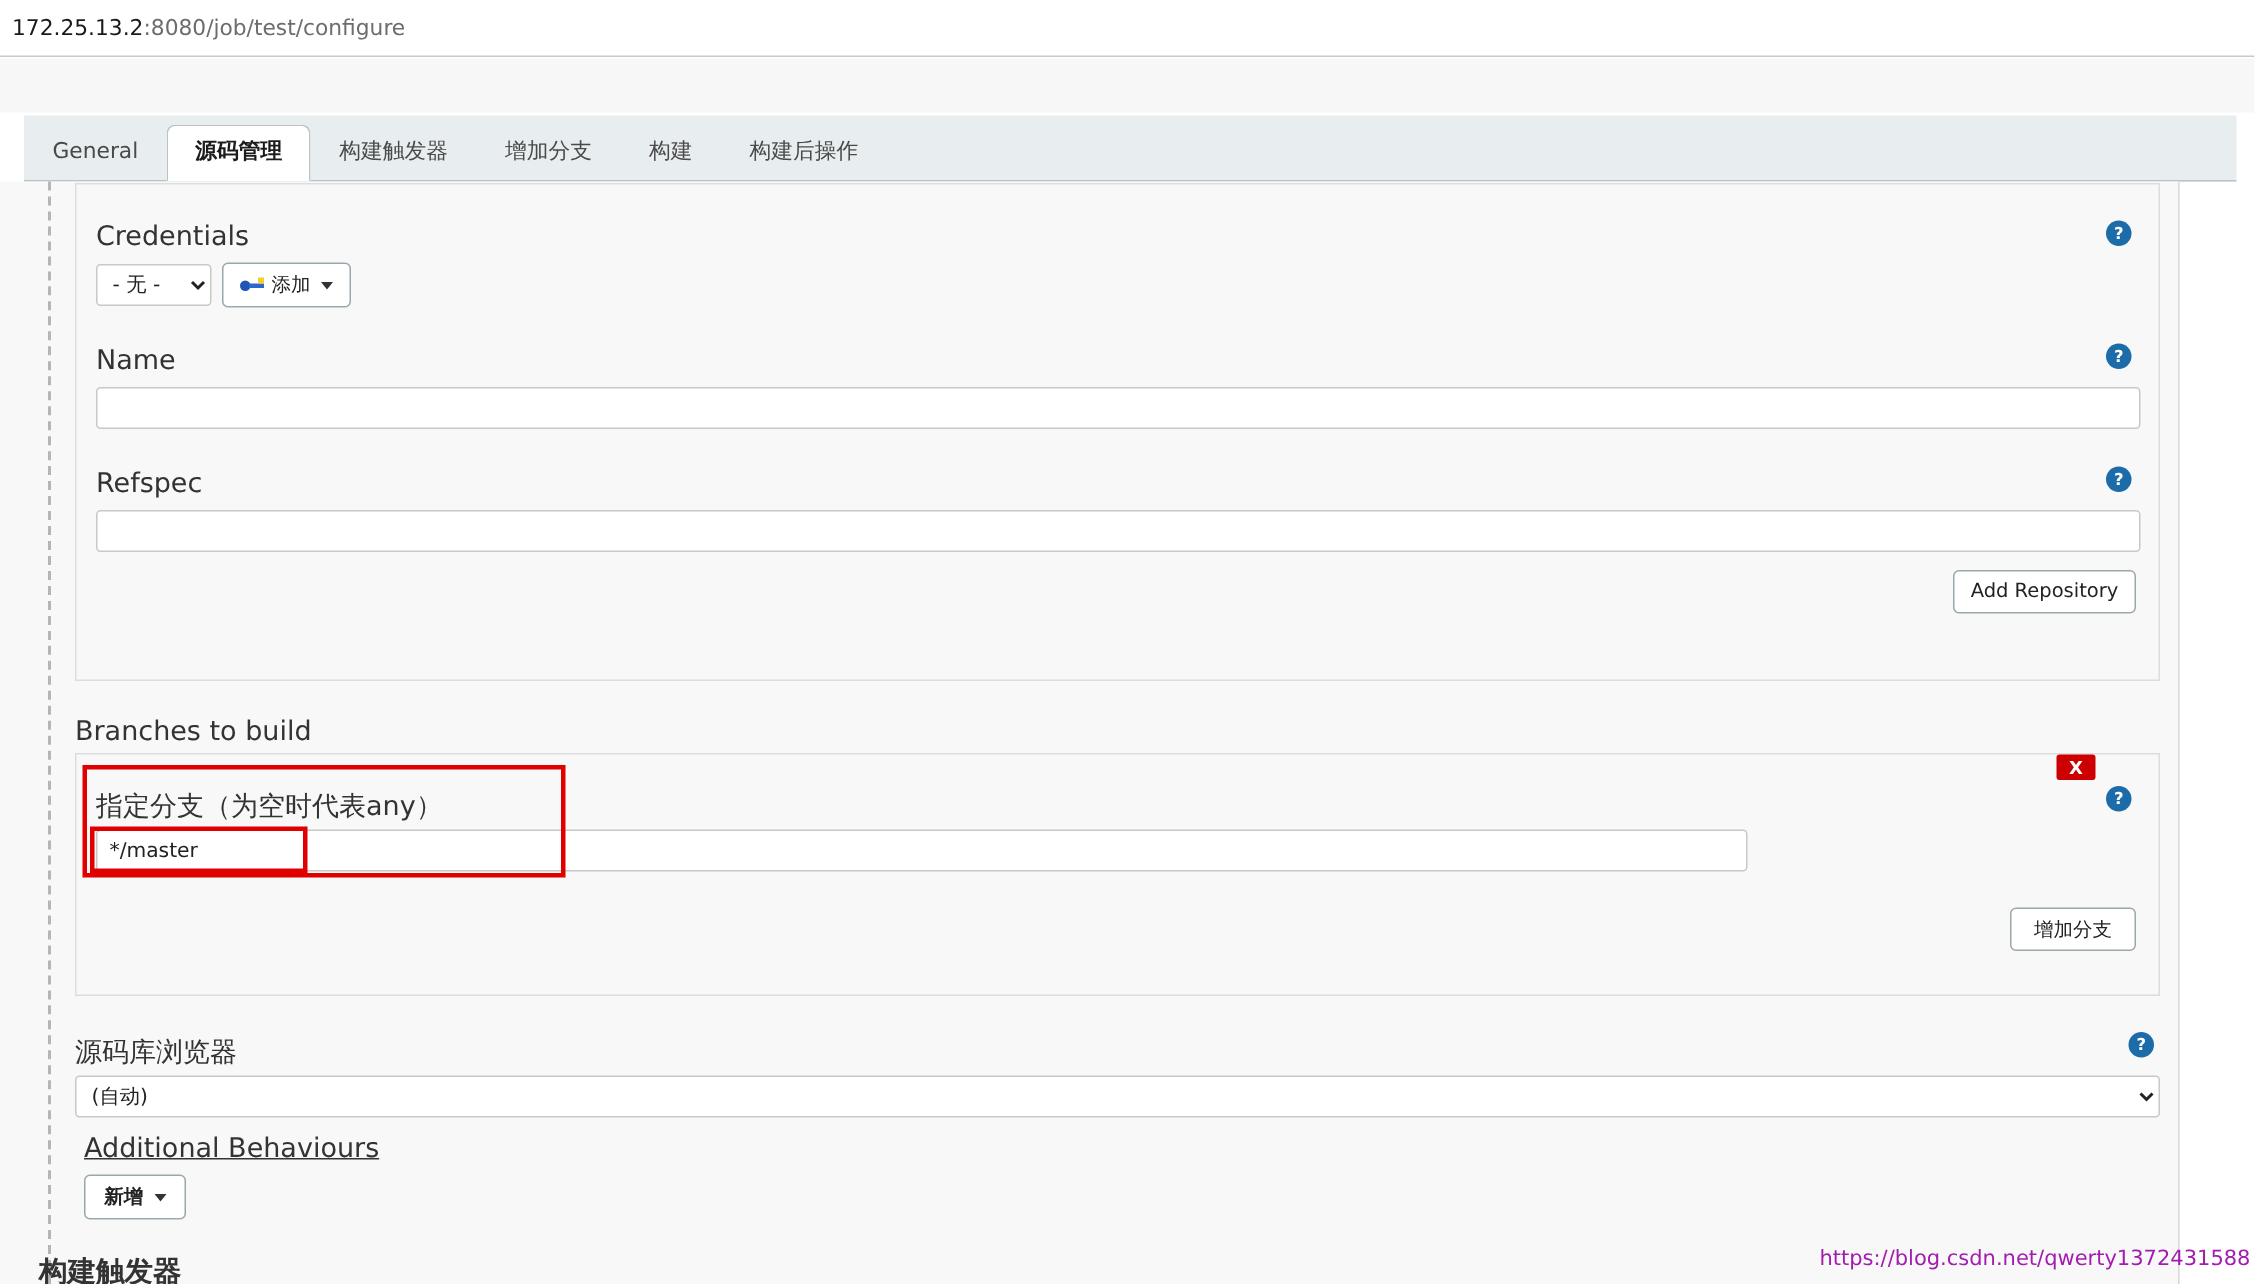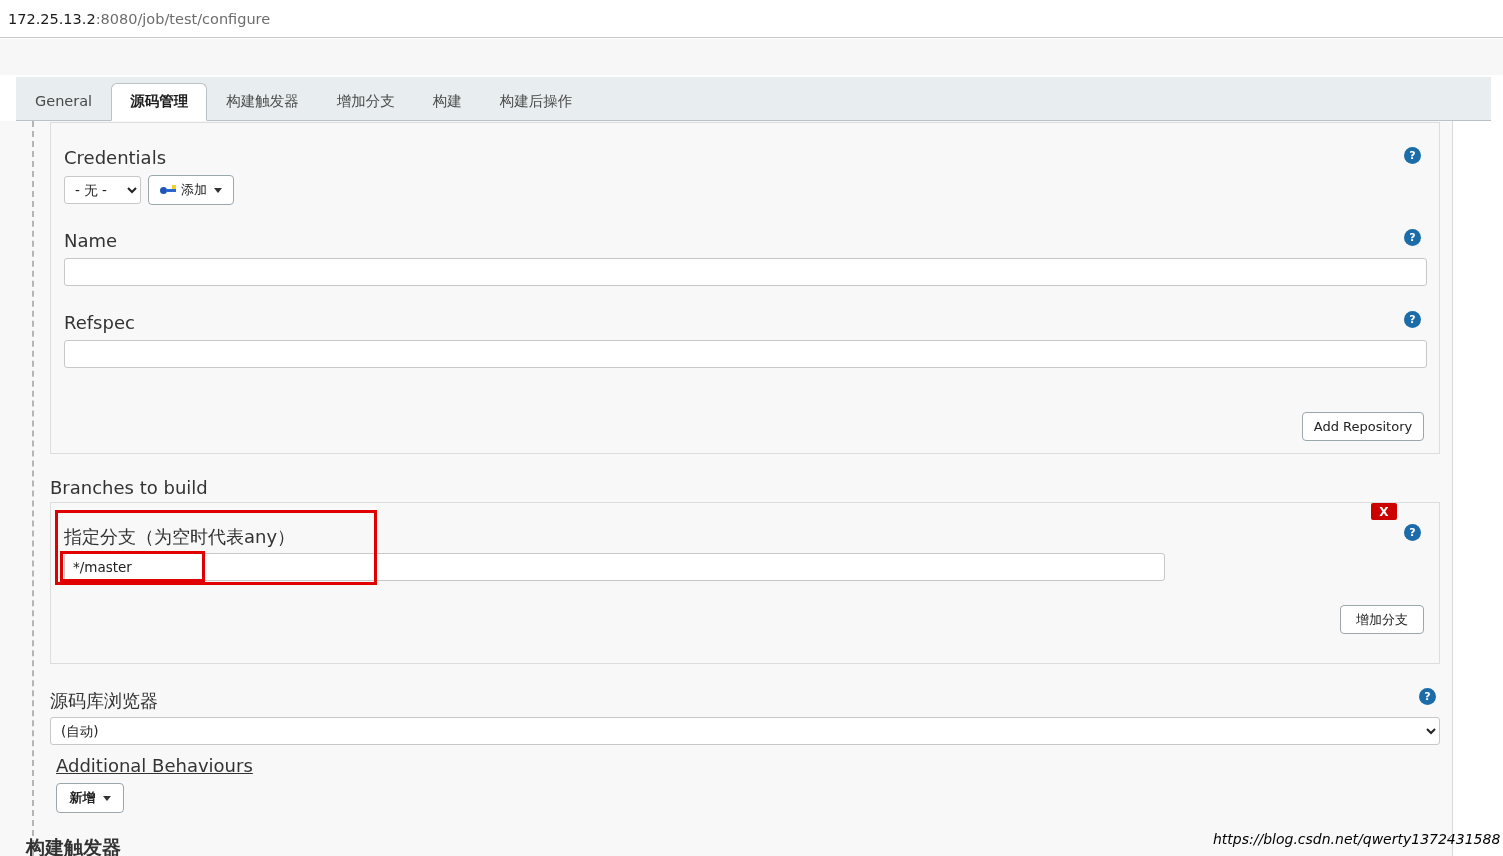--- a/index.html
+++ b/index.html
@@ -193,7 +193,7 @@
   <div class="help" style="left:1404px; top:311px;">?</div>
   <input class="input" style="left: 64px; top: 340px; width: 1363px; height: 28px;" value="">
 
-  <div class="btn" style="left:1302px; top:412px; width:122px; height:29px;">
+  <div class="btn" style="left:1302px; top:380px; width:122px; height:29px;">
     <span>Add Repository</span>
   </div>
 

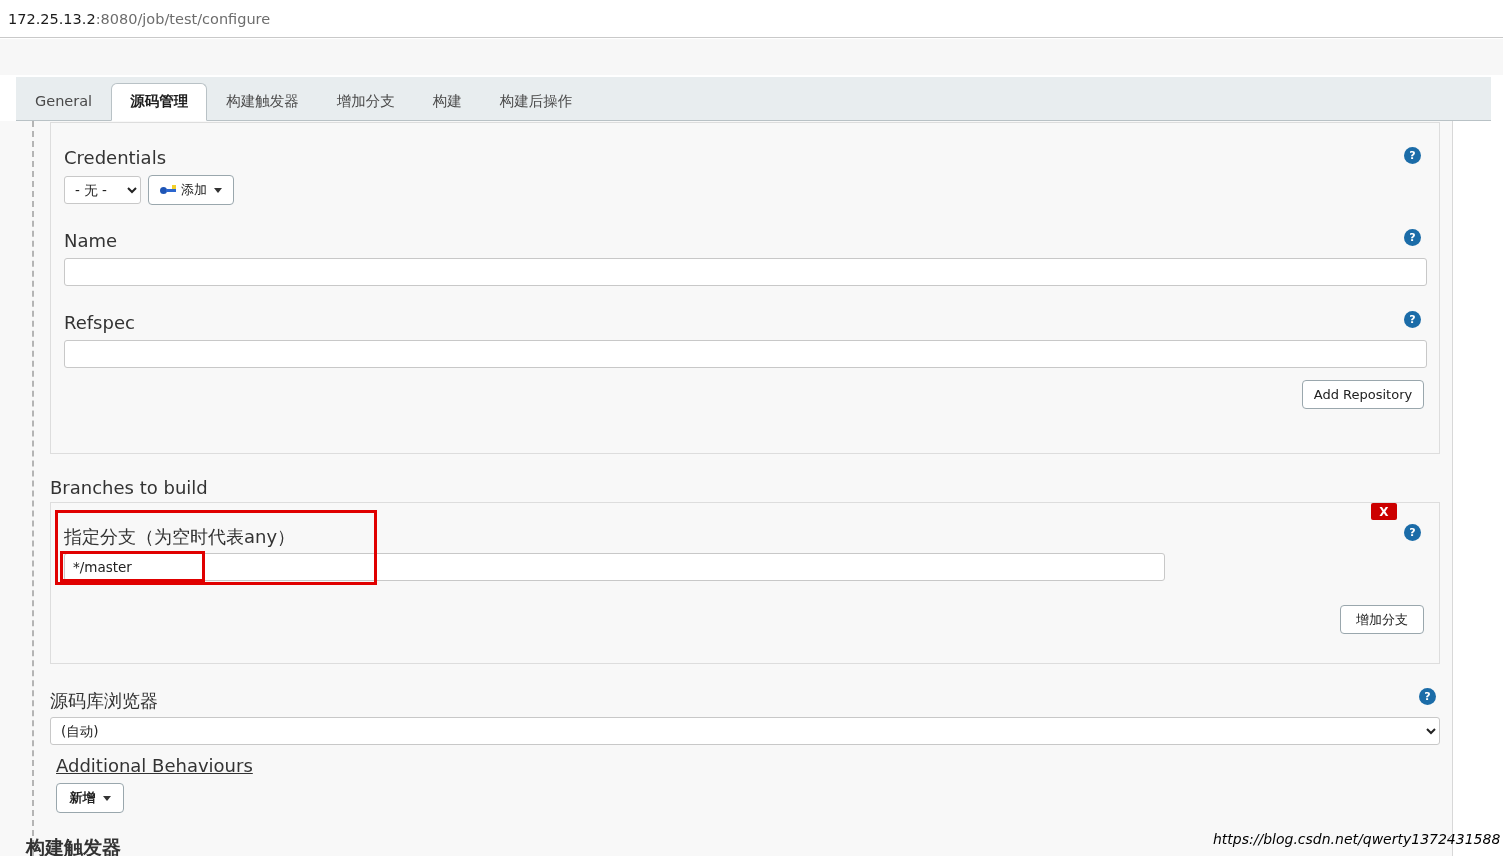--- a/index.html
+++ b/index.html
@@ -136,9 +136,8 @@
   }
 
   .watermark {
-    position:absolute; font-size:14px; color:#000000; white-space:nowrap;
-    font-family:"DejaVu Sans","Liberation Sans",sans-serif;
-    font-style:italic;
+    position:absolute; font-size:14px; color:#a21caf; white-space:nowrap;
+    font-family:"DejaVu Sans","Liberation Sans",sans-serif;
   }
 </style>
 </head>

